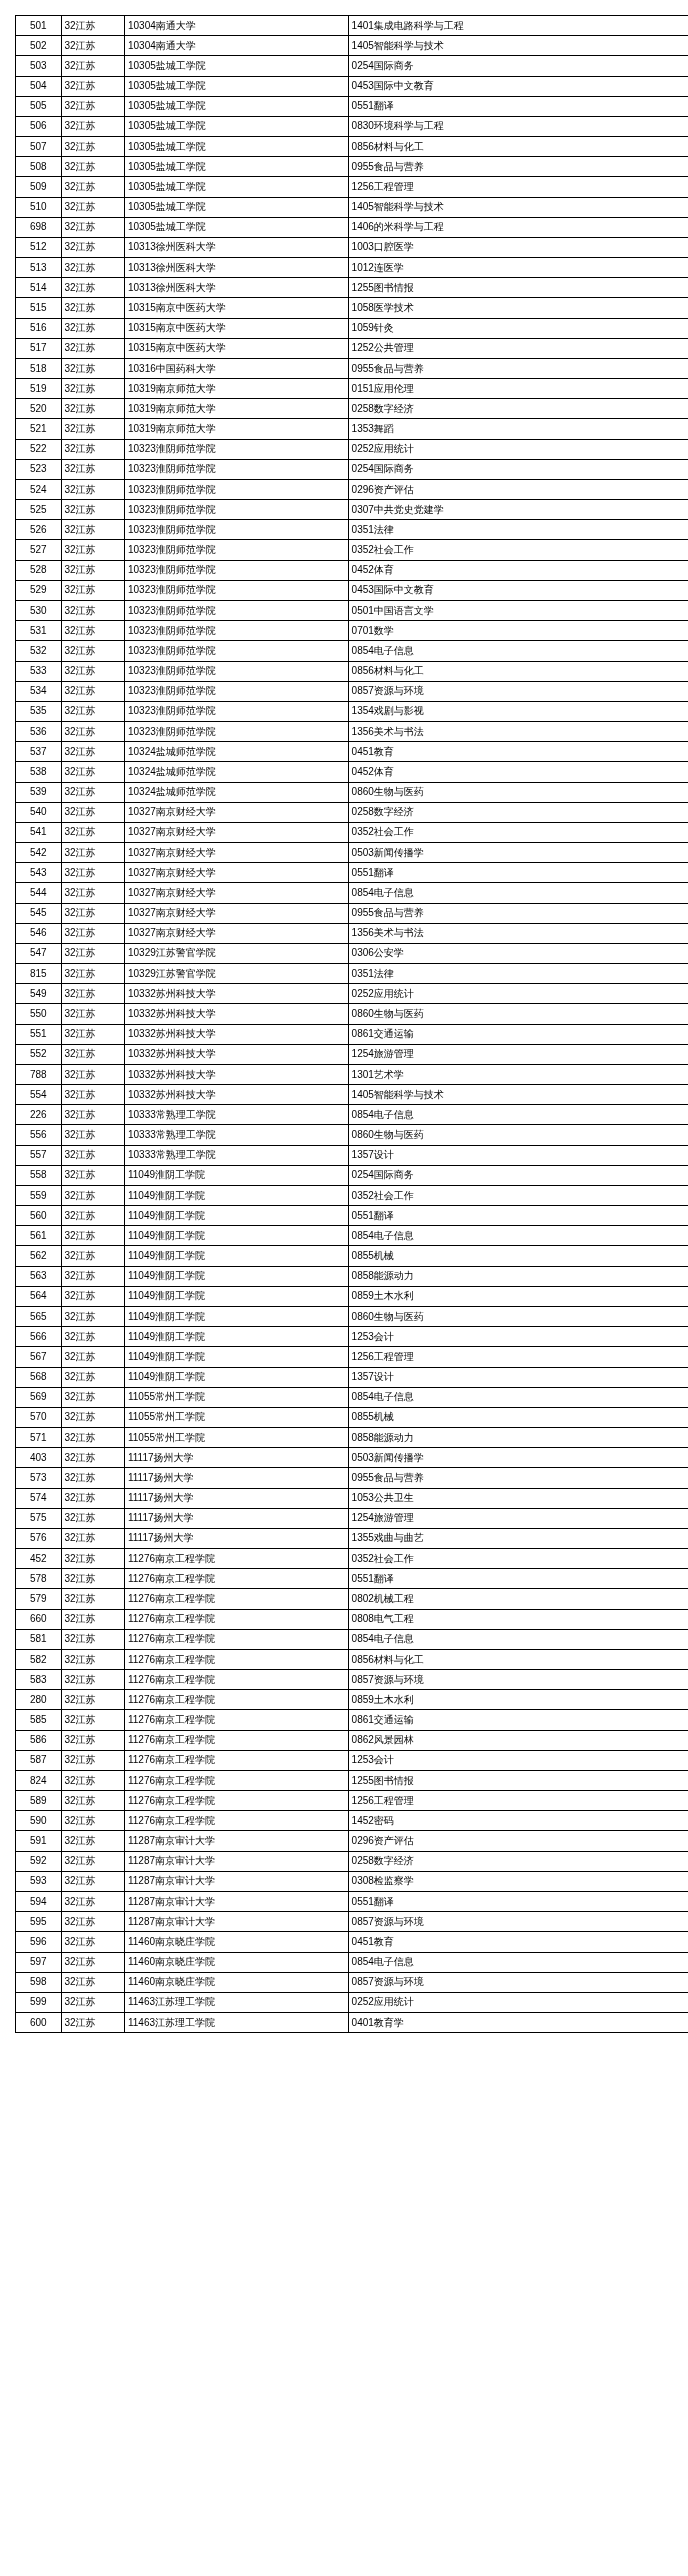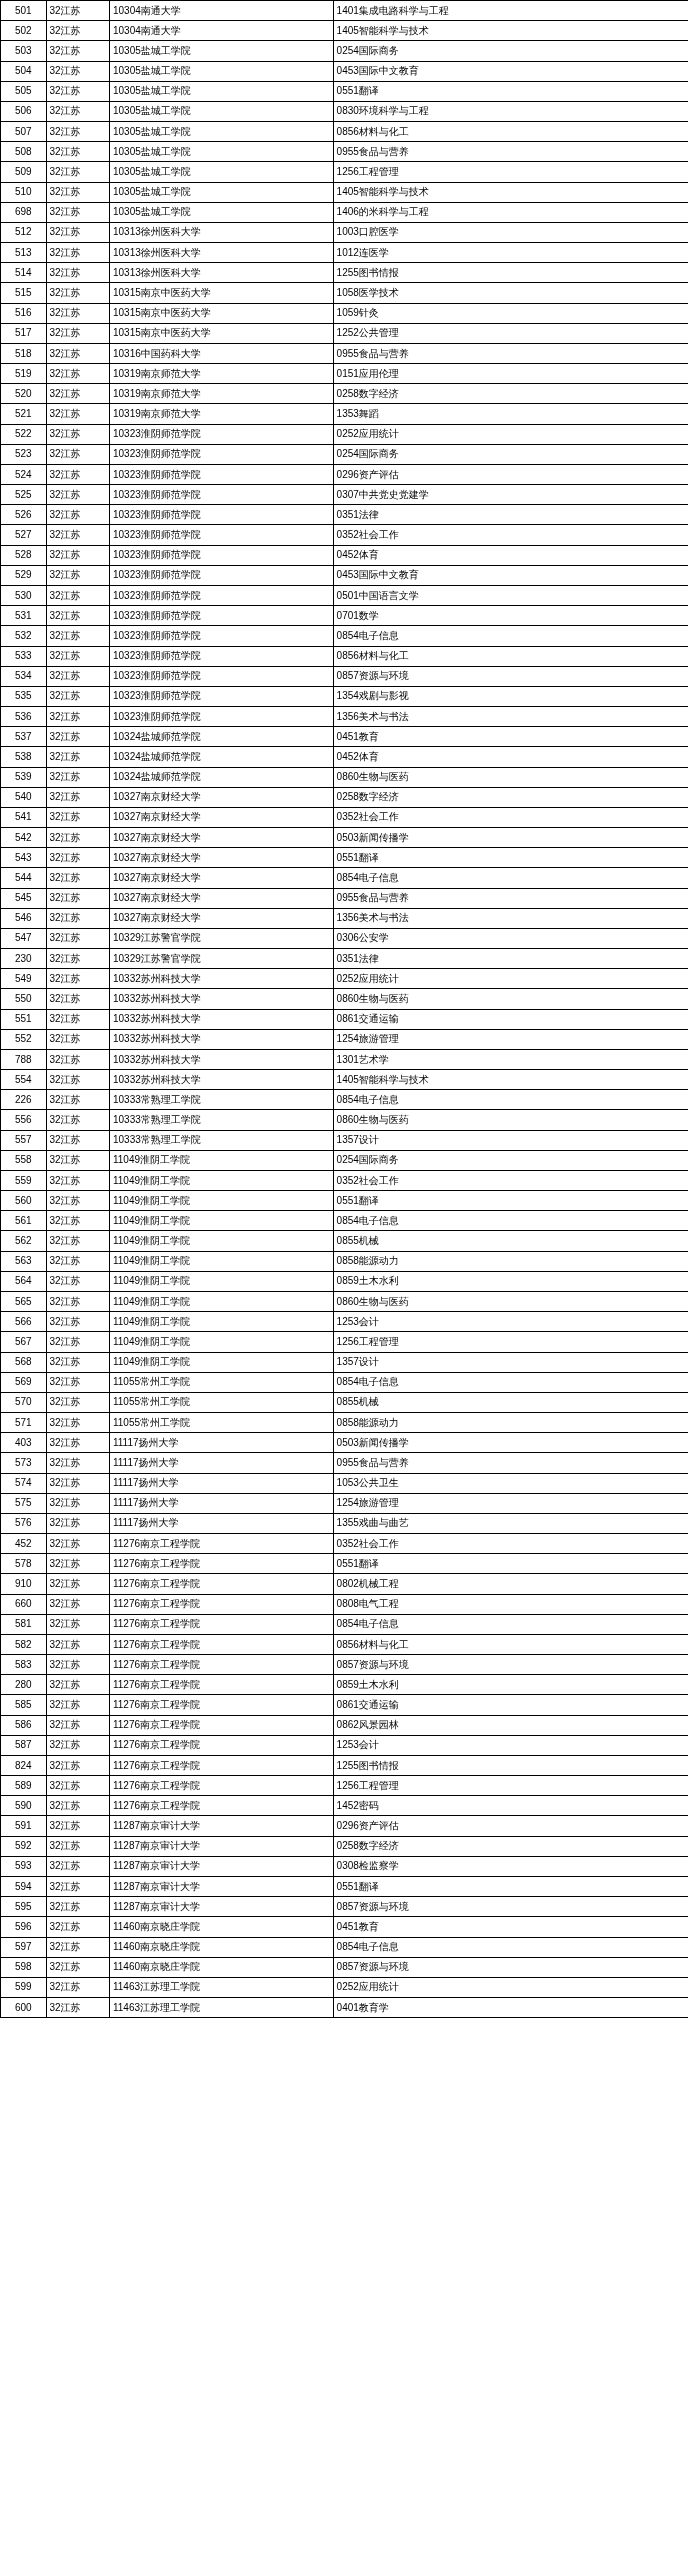--- a/index.html
+++ b/index.html
@@ -14,7 +14,7 @@
   .sheet {
     width: 689px;
     box-sizing: border-box;
-    padding: 0;
+    padding: 15px;
   }
   table.grid {
     border-collapse: collapse;

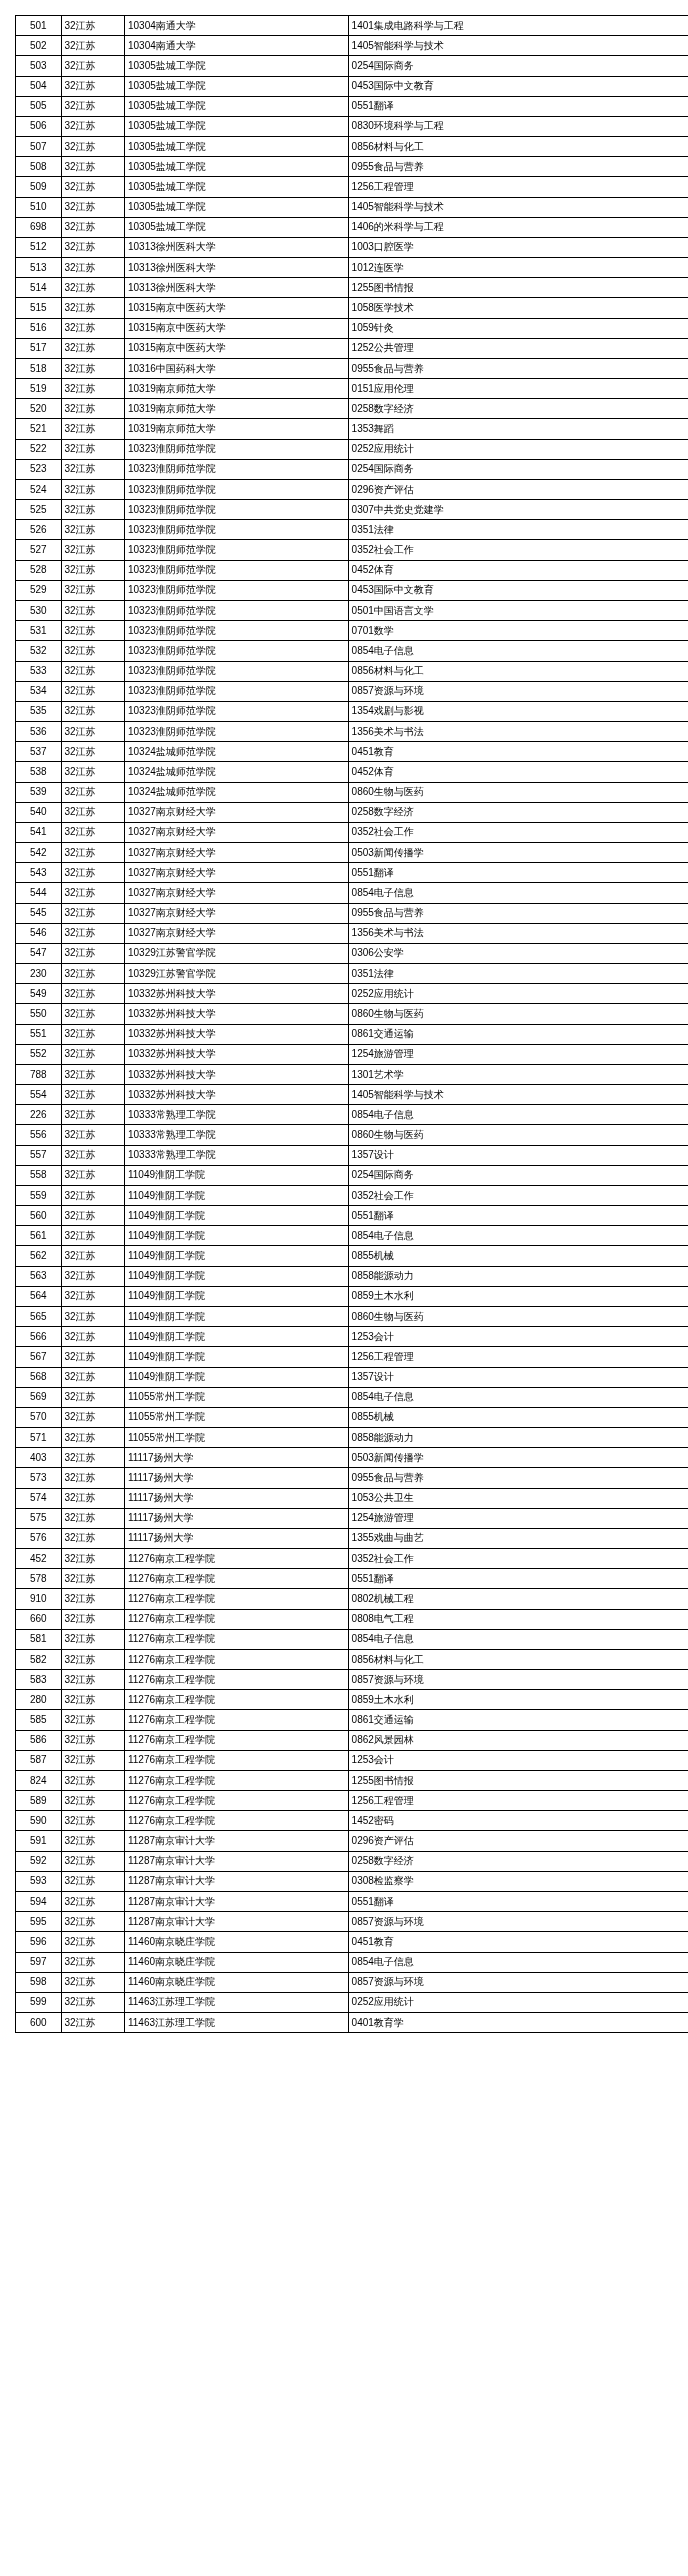--- a/index.html
+++ b/index.html
@@ -341,7 +341,7 @@
           <td class="c-major">0306公安学</td>
         </tr>
         <tr>
-          <td class="c-seq">230</td>
+          <td class="c-seq">815</td>
           <td class="c-prov">32江苏</td>
           <td class="c-school">10329江苏警官学院</td>
           <td class="c-major">0351法律</td>

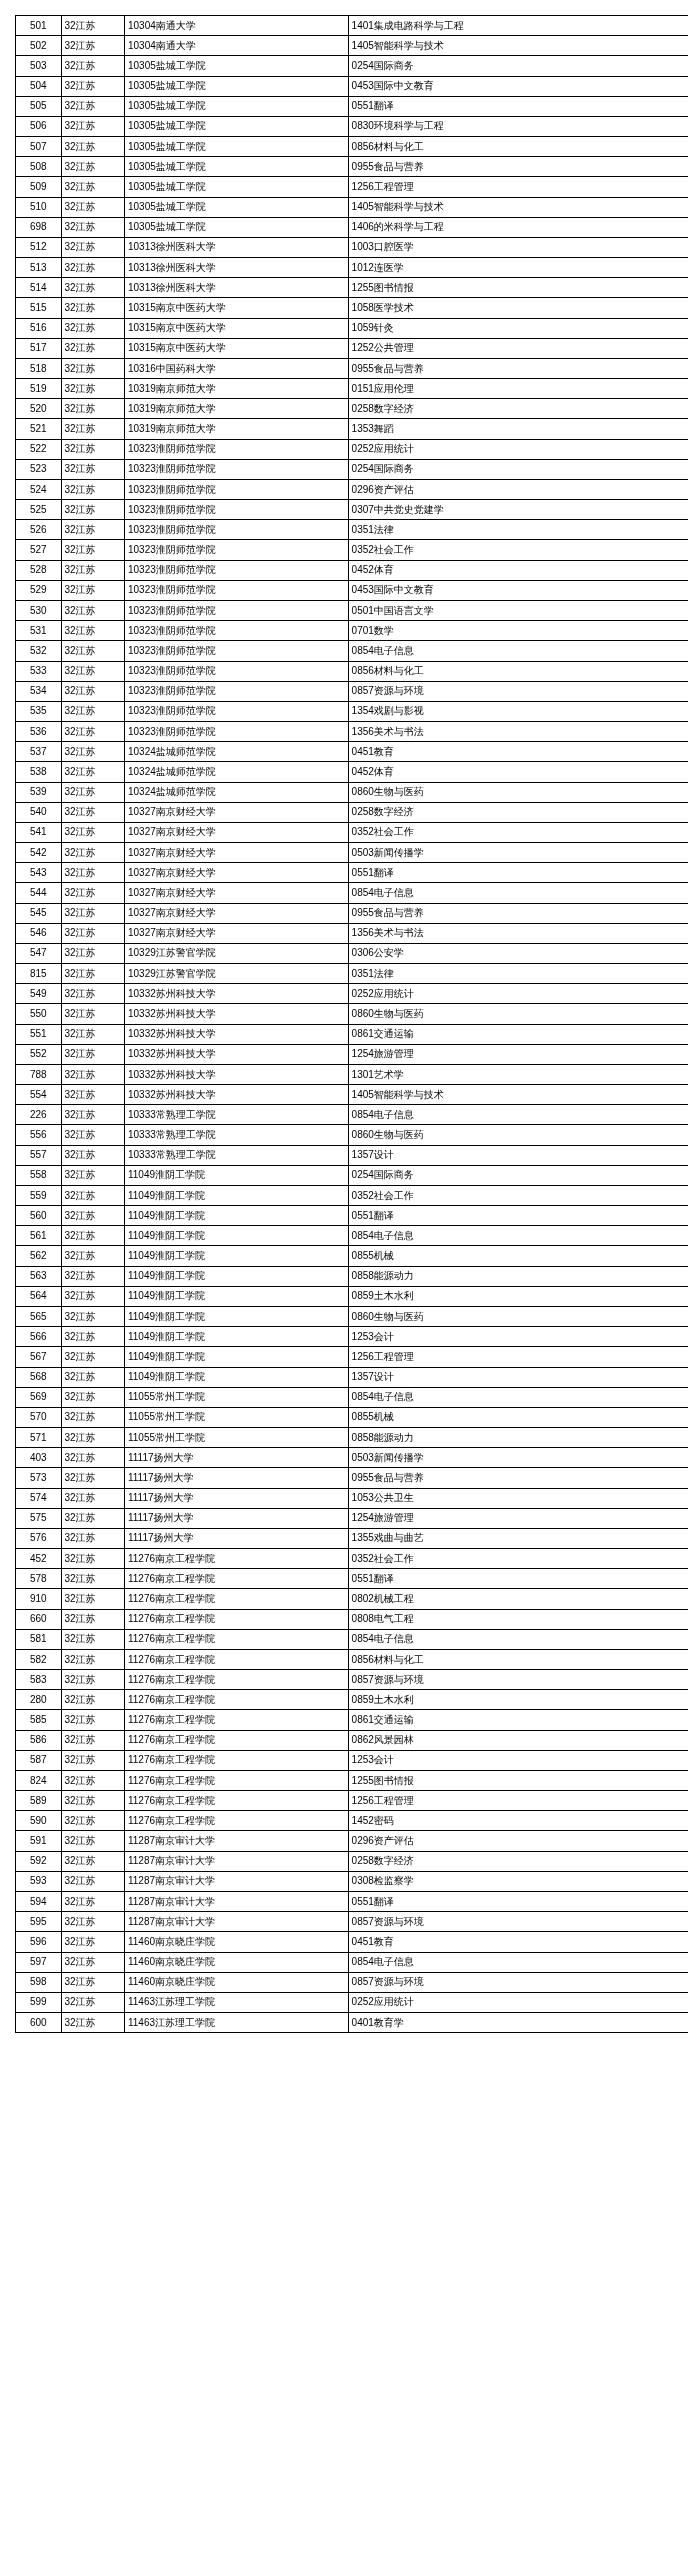--- a/index.html
+++ b/index.html
@@ -527,7 +527,7 @@
           <td class="c-major">0551翻译</td>
         </tr>
         <tr>
-          <td class="c-seq">910</td>
+          <td class="c-seq">579</td>
           <td class="c-prov">32江苏</td>
           <td class="c-school">11276南京工程学院</td>
           <td class="c-major">0802机械工程</td>

